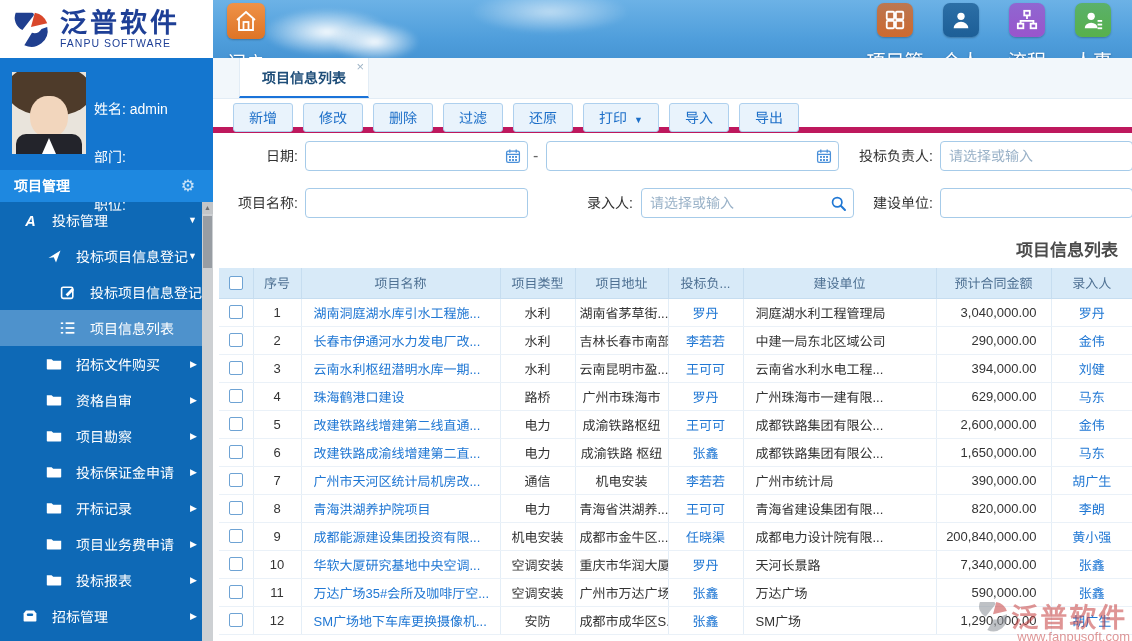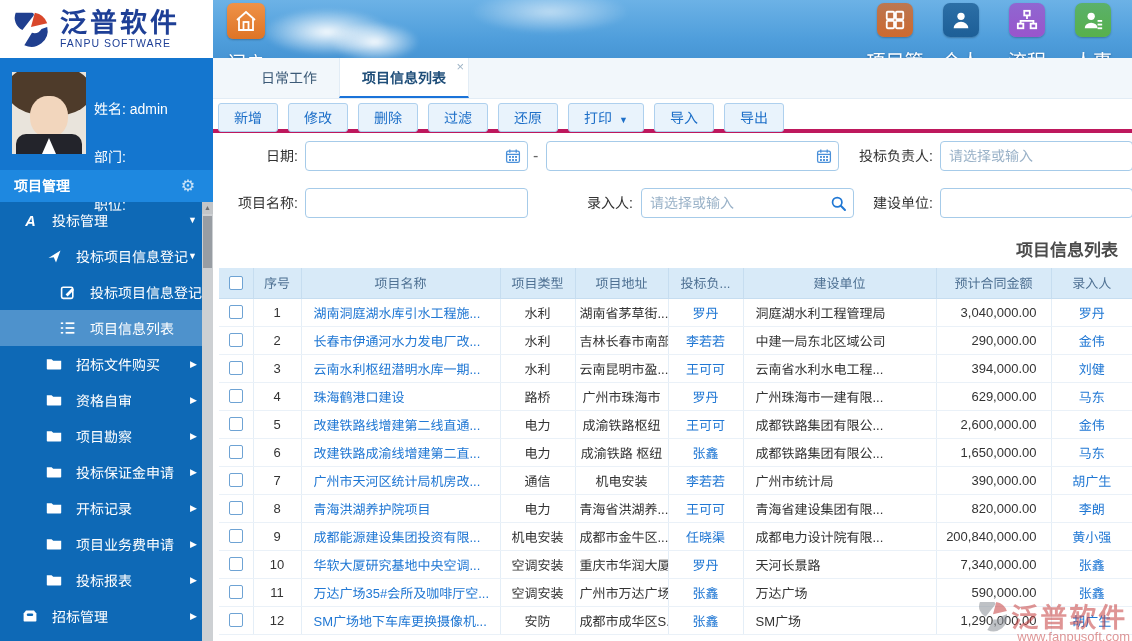--- a/index.html
+++ b/index.html
@@ -337,7 +337,6 @@
 
   <main class="main">
     <div class="tabbar" id="tabbar">
-        <div class="tab"><span>日常工作</span></div>
         <div class="tab active"><span>项目信息列表</span><span class="tab-close">×</span></div>
       </div>
     <div class="toolbar" id="toolbar"><button class="tbtn"><span>新增</span></button><button class="tbtn"><span>修改</span></button><button class="tbtn"><span>删除</span></button><button class="tbtn"><span>过滤</span></button><button class="tbtn"><span>还原</span></button><button class="tbtn"><span>打印</span><span class="caret">▼</span></button><button class="tbtn"><span>导入</span></button><button class="tbtn"><span>导出</span></button></div>

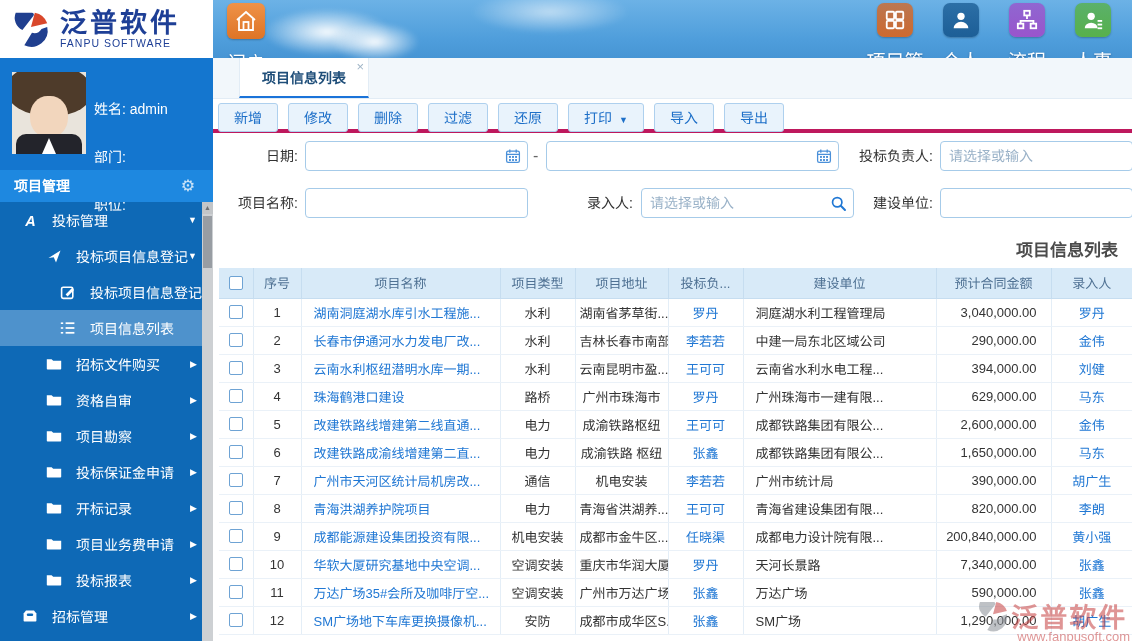--- a/index.html
+++ b/index.html
@@ -61,7 +61,7 @@
               border-bottom:2px solid #1a73d9;}
   .tab-close{position:absolute;top:2px;right:4px;font-size:13px;line-height:13px;color:#9fb4c6;font-weight:normal;cursor:pointer;}
 
-  .toolbar{position:absolute;left:0;top:41px;width:919px;height:34px;padding:4px 0 0 5px;border-bottom:4px solid #be185d;}
+  .toolbar{position:absolute;left:0;top:41px;width:919px;height:34px;padding:4px 0 0 20px;border-bottom:6px solid #be185d;}
   .tbtn{display:inline-block;margin-right:10px;padding:3px 15px 4px 15px;background:#e9f3fc;border:1px solid #aed0ee;
         border-radius:3px;color:#1d6fc8;font-size:14px;cursor:pointer;}
   .tbtn .caret{font-size:9px;margin-left:7px;}

